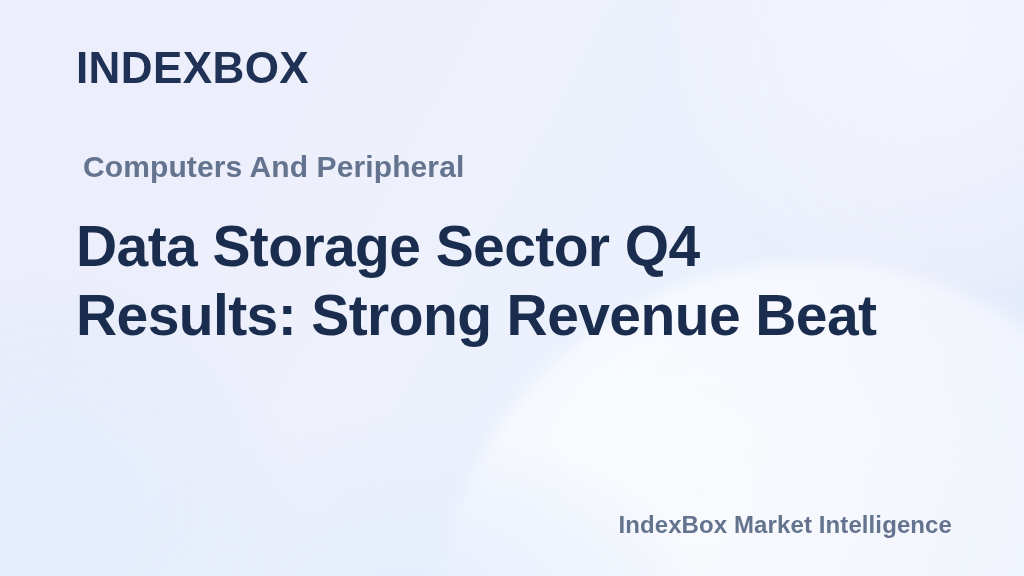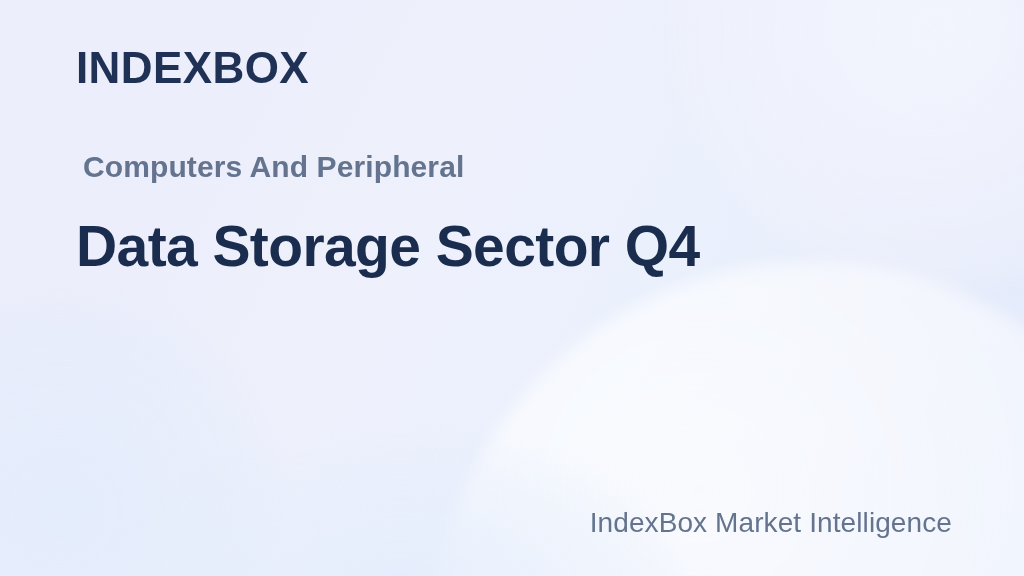--- a/index.html
+++ b/index.html
@@ -158,6 +158,7 @@
 
     <div class="headline">
       <span class="hl-line">Data Storage Sector Q4</span>
+      <span class="hl-line">Results: Strong Revenue Beat</span>
     </div>
 
     <div class="footer">IndexBox Market Intelligence</div>

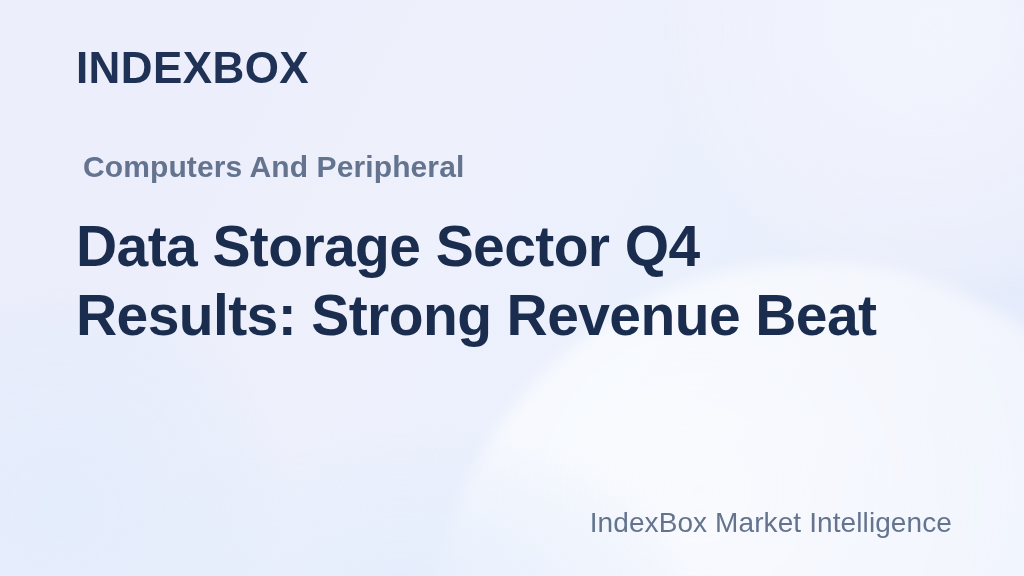--- a/index.html
+++ b/index.html
@@ -131,8 +131,8 @@
     position: absolute;
     right: 72px;
     bottom: 36px;
-    font-size: 28px;
-    font-weight: 400;
+    font-size: 24px;
+    font-weight: 700;
     letter-spacing: 0.1px;
     color: #64748f;
     line-height: 1.2;

